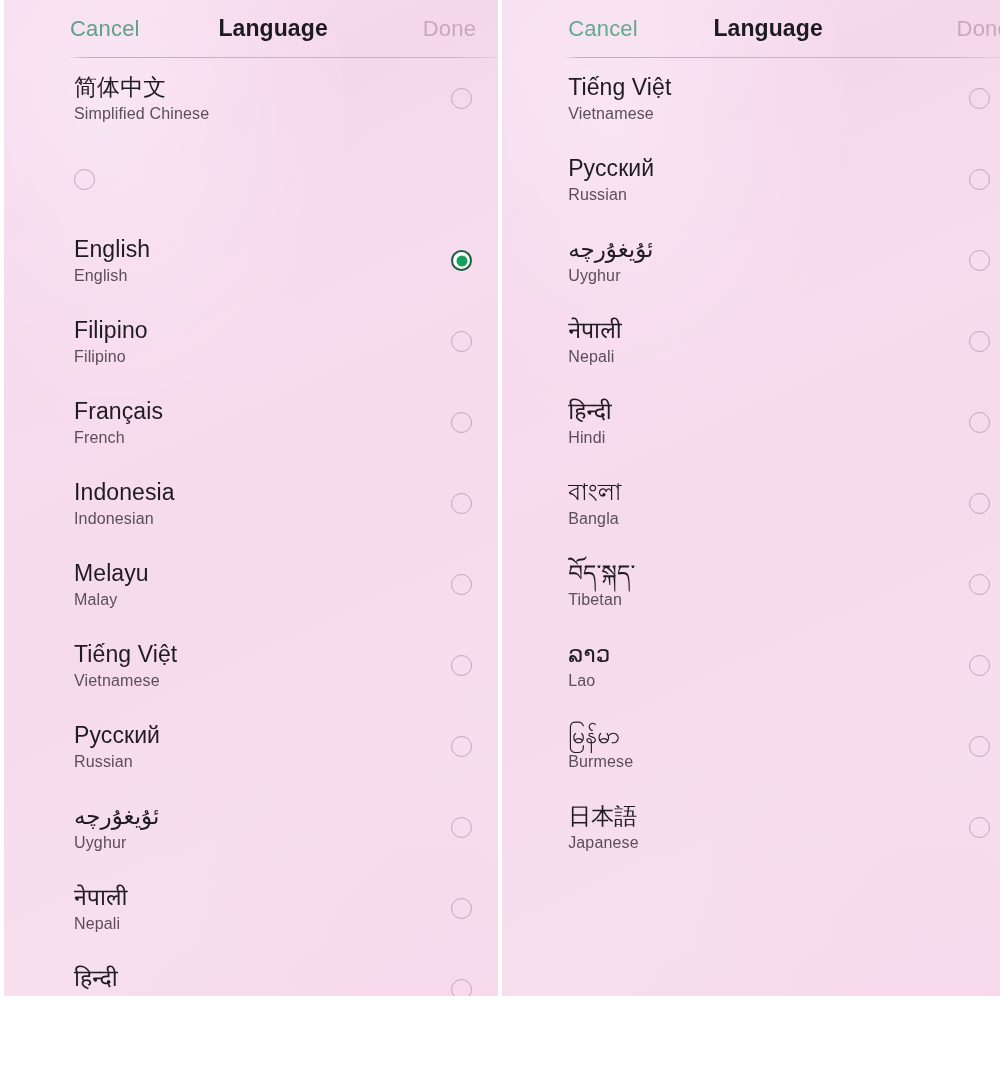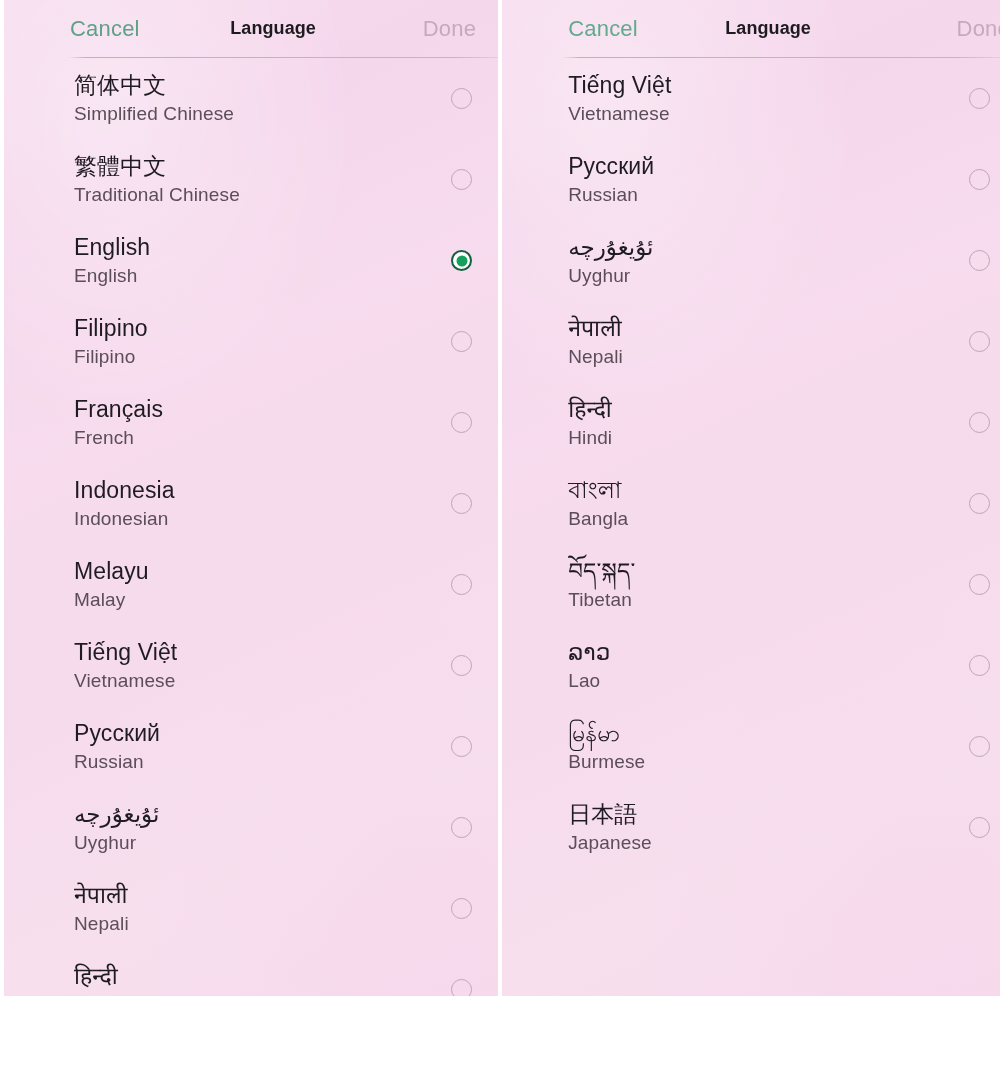--- a/index.html
+++ b/index.html
@@ -78,7 +78,7 @@
   .panel-right .hdr-cancel { color: #62a98d; }
 
   .hdr-title {
-    font-size: 18px;
+    font-size: 23px;
     font-weight: 700;
     color: #1d1b20;
     letter-spacing: 0.1px;

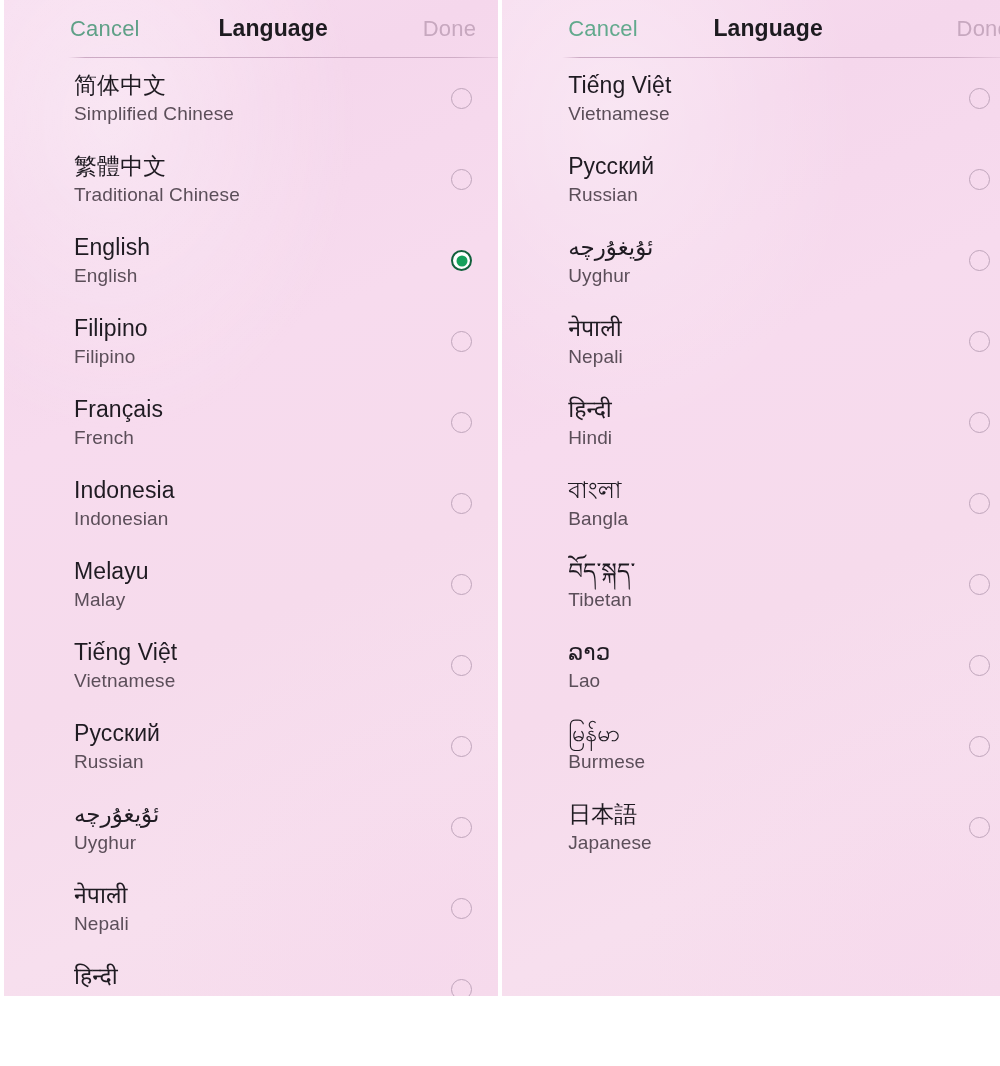--- a/index.html
+++ b/index.html
@@ -138,7 +138,7 @@
     white-space: nowrap;
   }
   .row-english {
-    font-size: 19px;
+    font-size: 16px;
     color: #5b4e59;
     line-height: 1.35;
     margin-top: 2px;

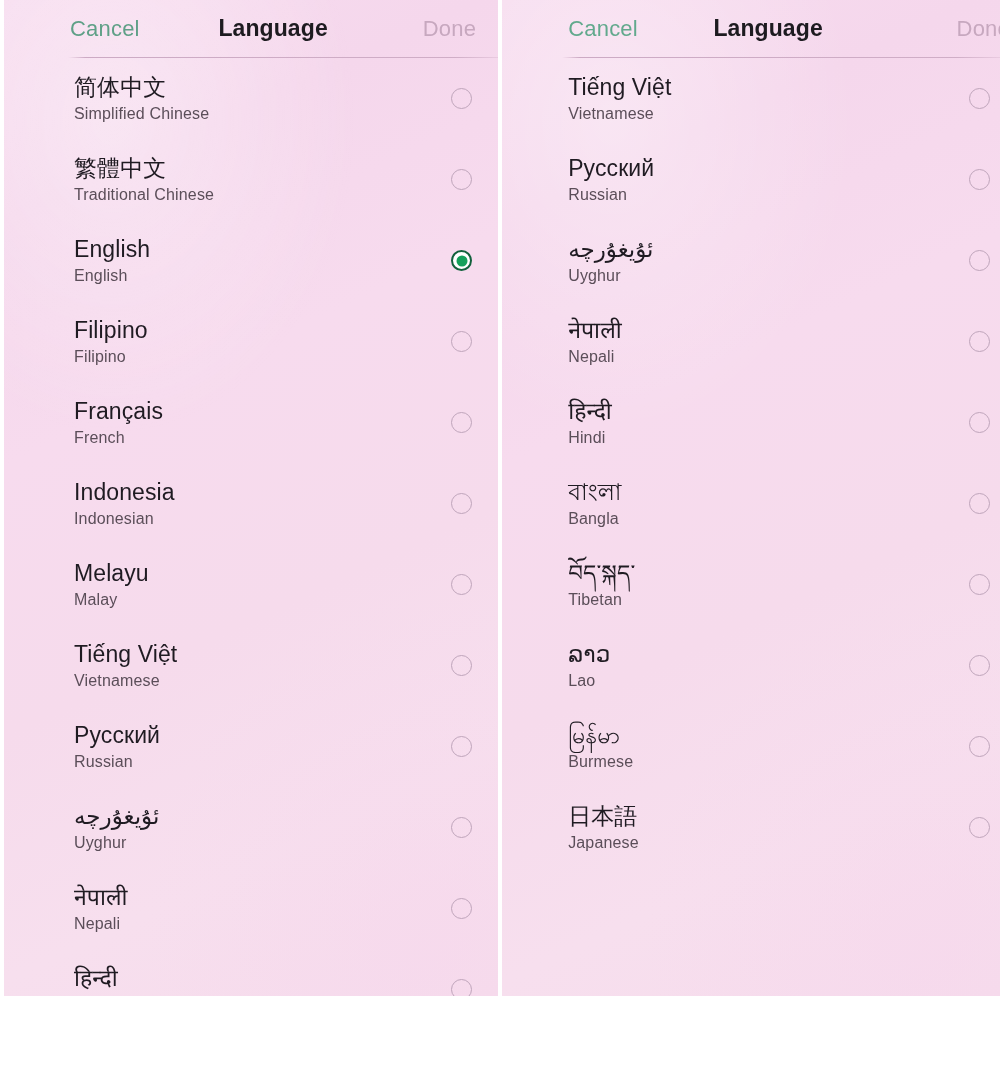--- a/index.html
+++ b/index.html
@@ -195,10 +195,6 @@
           <div class="radio"></div>
         </div>
         <div class="row">
-          <div class="row-texts">
-            <div class="row-native">繁體中文</div>
-            <div class="row-english">Traditional Chinese</div>
-          </div>
           <div class="radio"></div>
         </div>
         <div class="row">

